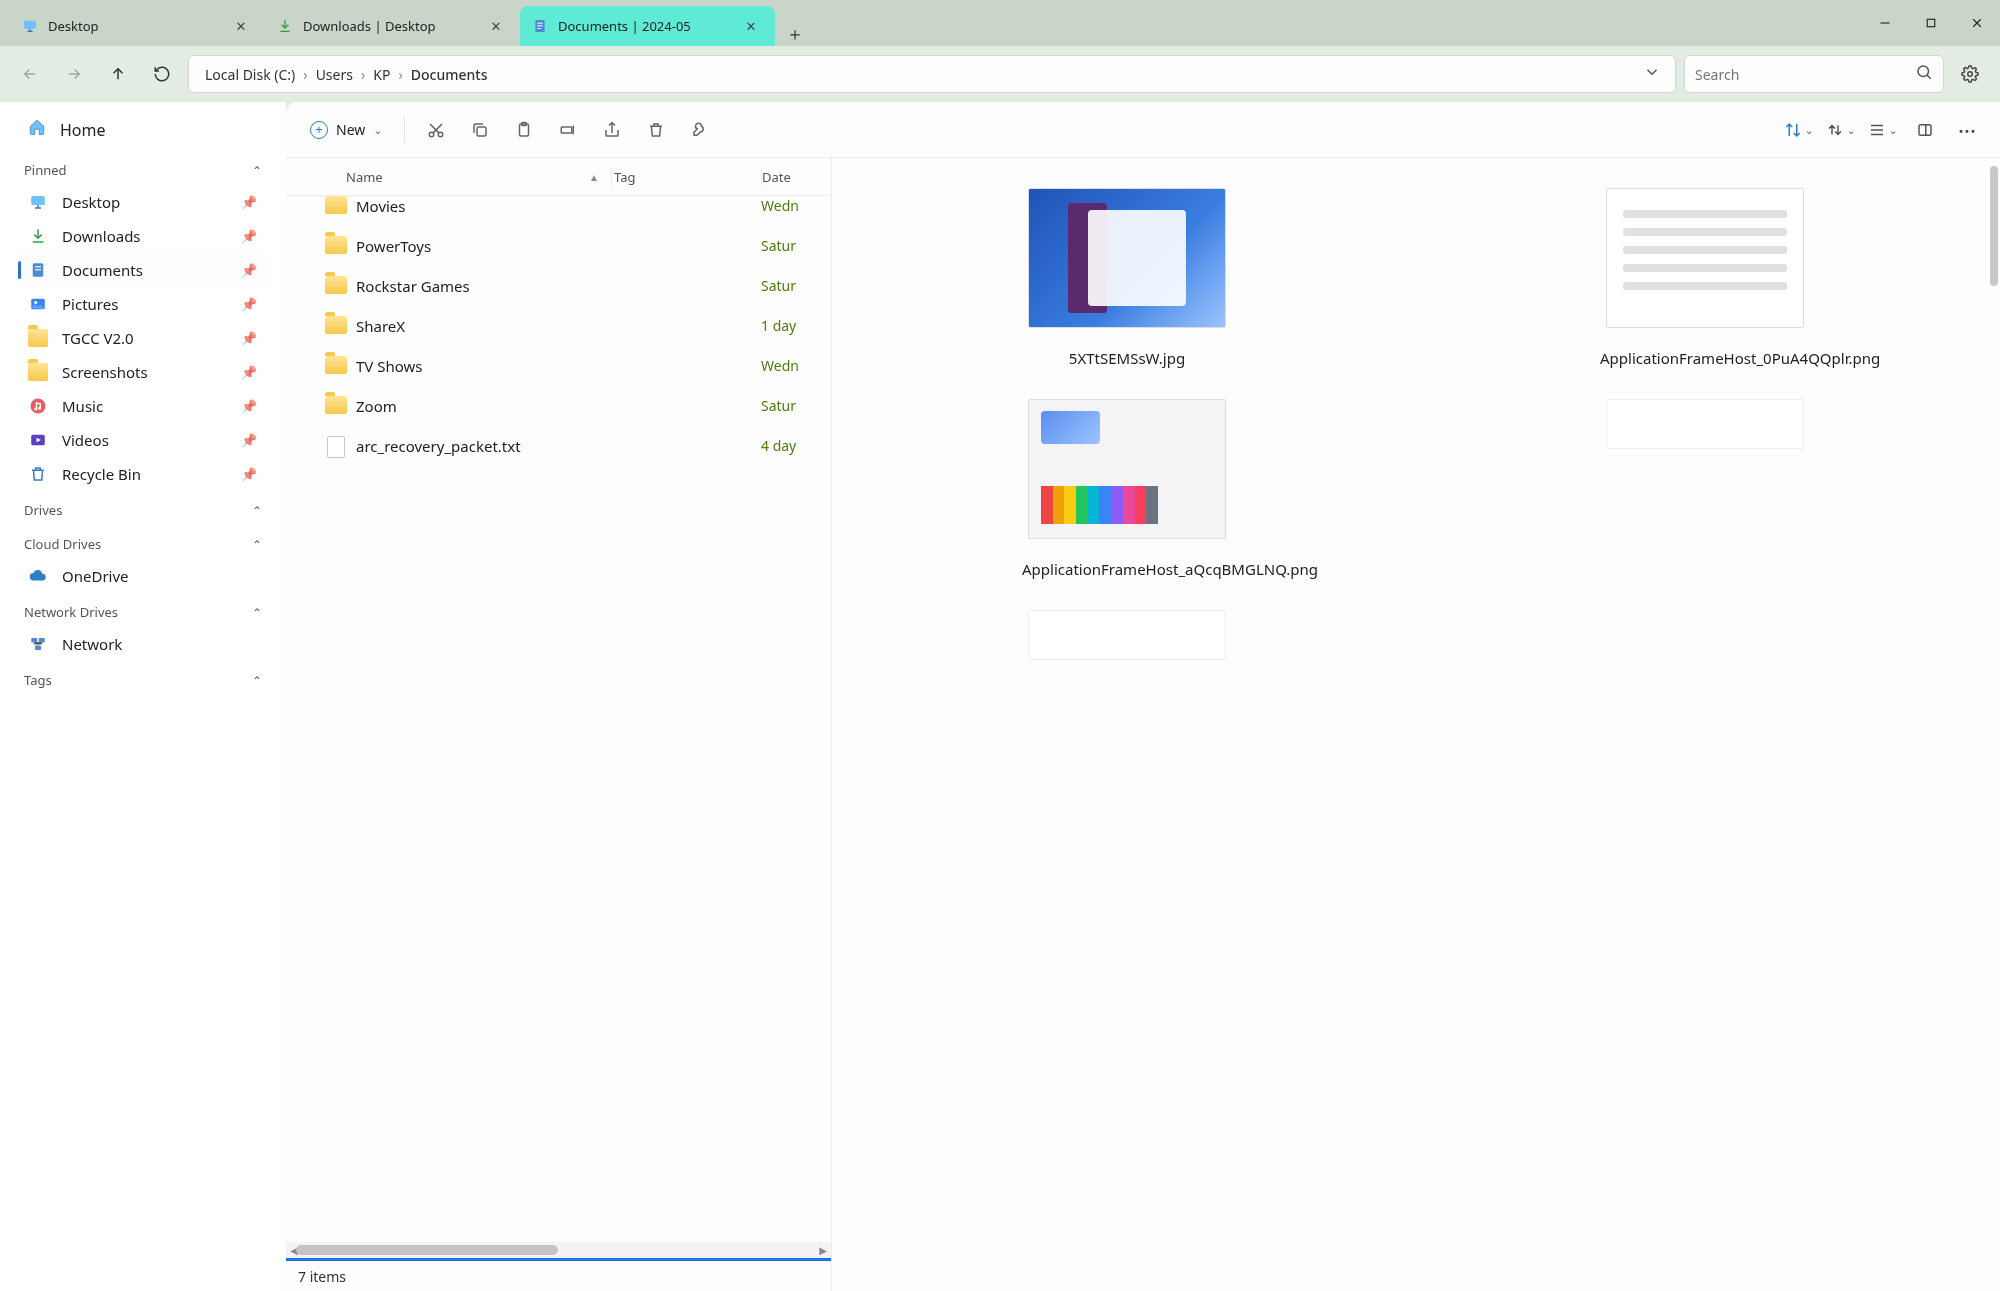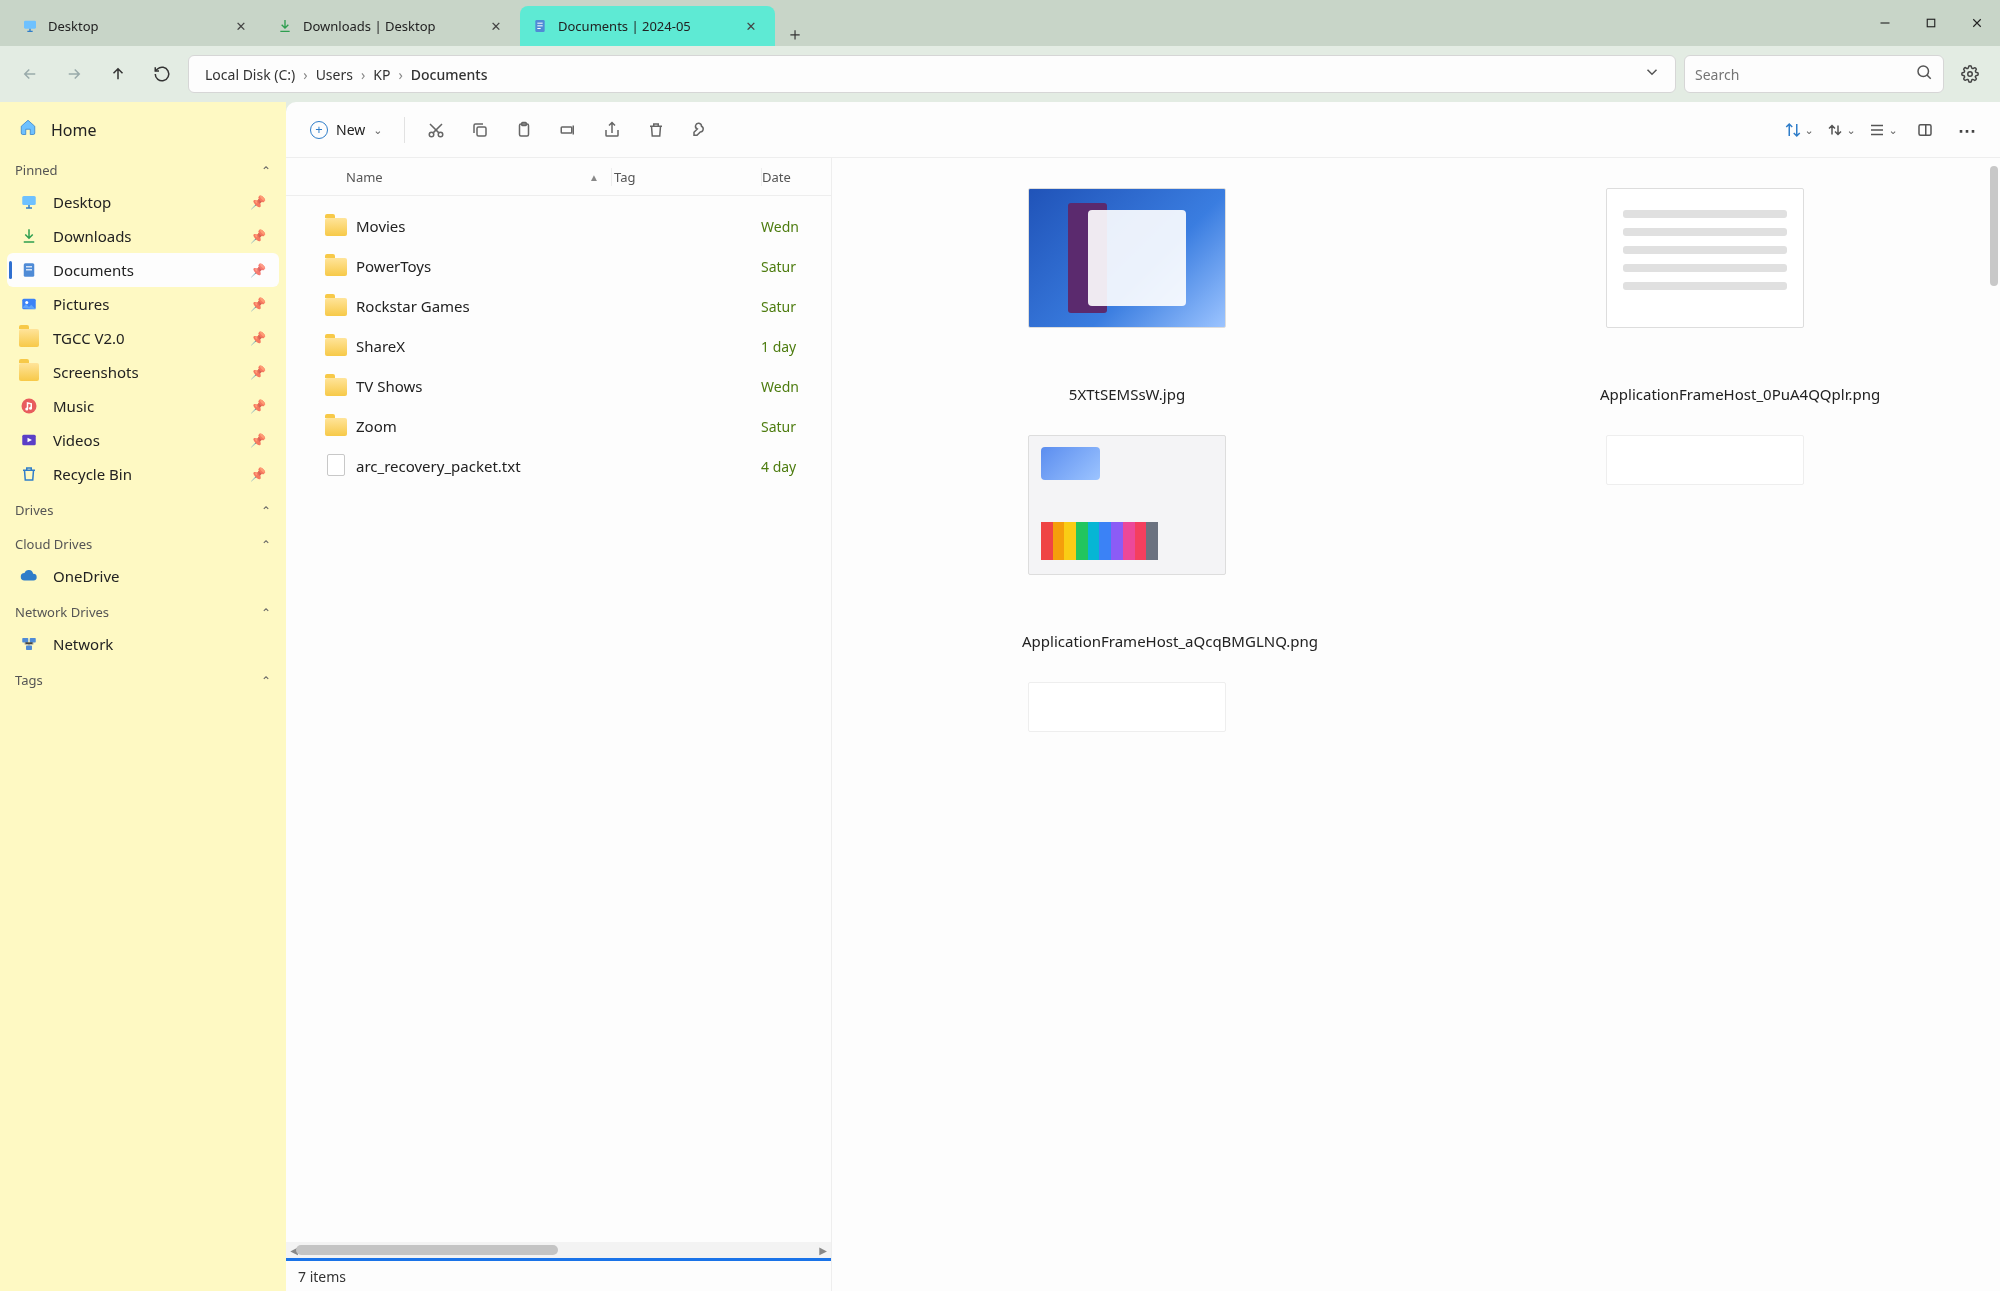--- a/index.html
+++ b/index.html
@@ -33,7 +33,7 @@
 .body { flex:1; display:flex; background:#e3ece3; min-height:0; }
 
 
-.sidebar { width: 286px; background:#fef9c3; padding: 6px 7px; overflow-y:auto; font-size:15px; }
+.sidebar { width: 286px; background:#ffffff; padding: 6px 16px; overflow-y:auto; font-size:15px; }
 .side-home { display:flex; align-items:center; gap:14px; padding:10px 12px; border-radius:6px; font-size:16px; }
 .side-section-hdr { display:flex; align-items:center; justify-content:space-between; padding:10px 8px 6px 8px; color:#555; font-size:13px; }
 .side-item { display:flex; align-items:center; gap:14px; padding:7px 12px; border-radius:6px; position:relative; }

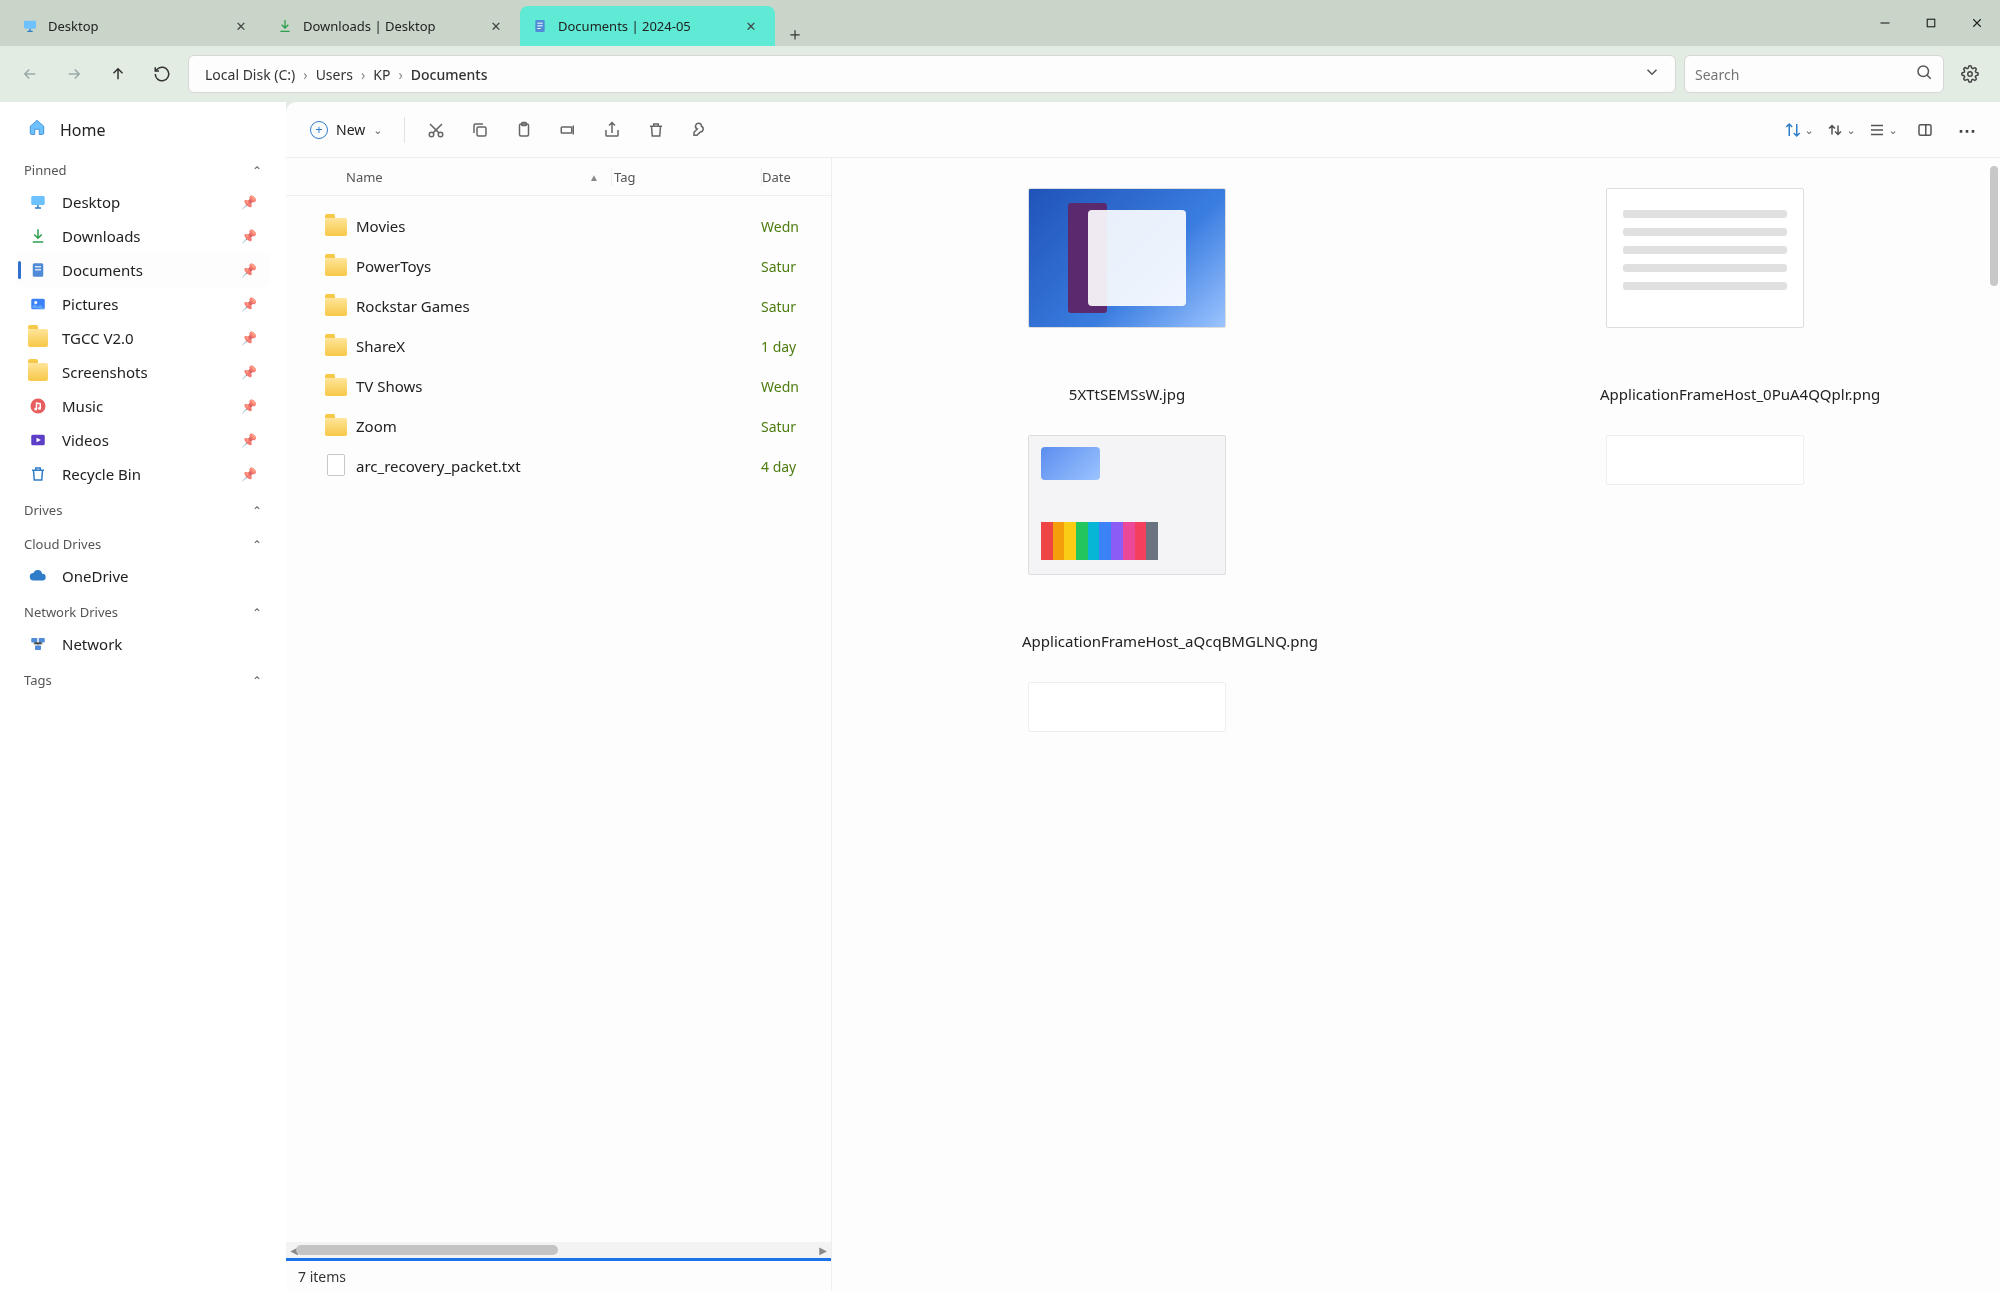--- a/index.html
+++ b/index.html
@@ -63,7 +63,7 @@
 .fl-h-tag { width:150px; padding-left:2px; border-left:1px solid #eee; }
 .fl-h-date { width:70px; padding-left:0; border-left:1px solid #eee; text-align:left;}
 .fl-rows { flex:1; overflow:auto; }
-.fl-row { display:flex; align-items:flex-end; height:40px; font-size:15px;padding-left:8px; }
+.fl-row { display:flex; align-items:flex-start; height:40px; font-size:15px;padding-left:8px; }
 .fl-r-check { width:22px; }
 .fl-r-icon { width:40px; display:flex; justify-content:center; }
 .fl-r-name { flex:1; }

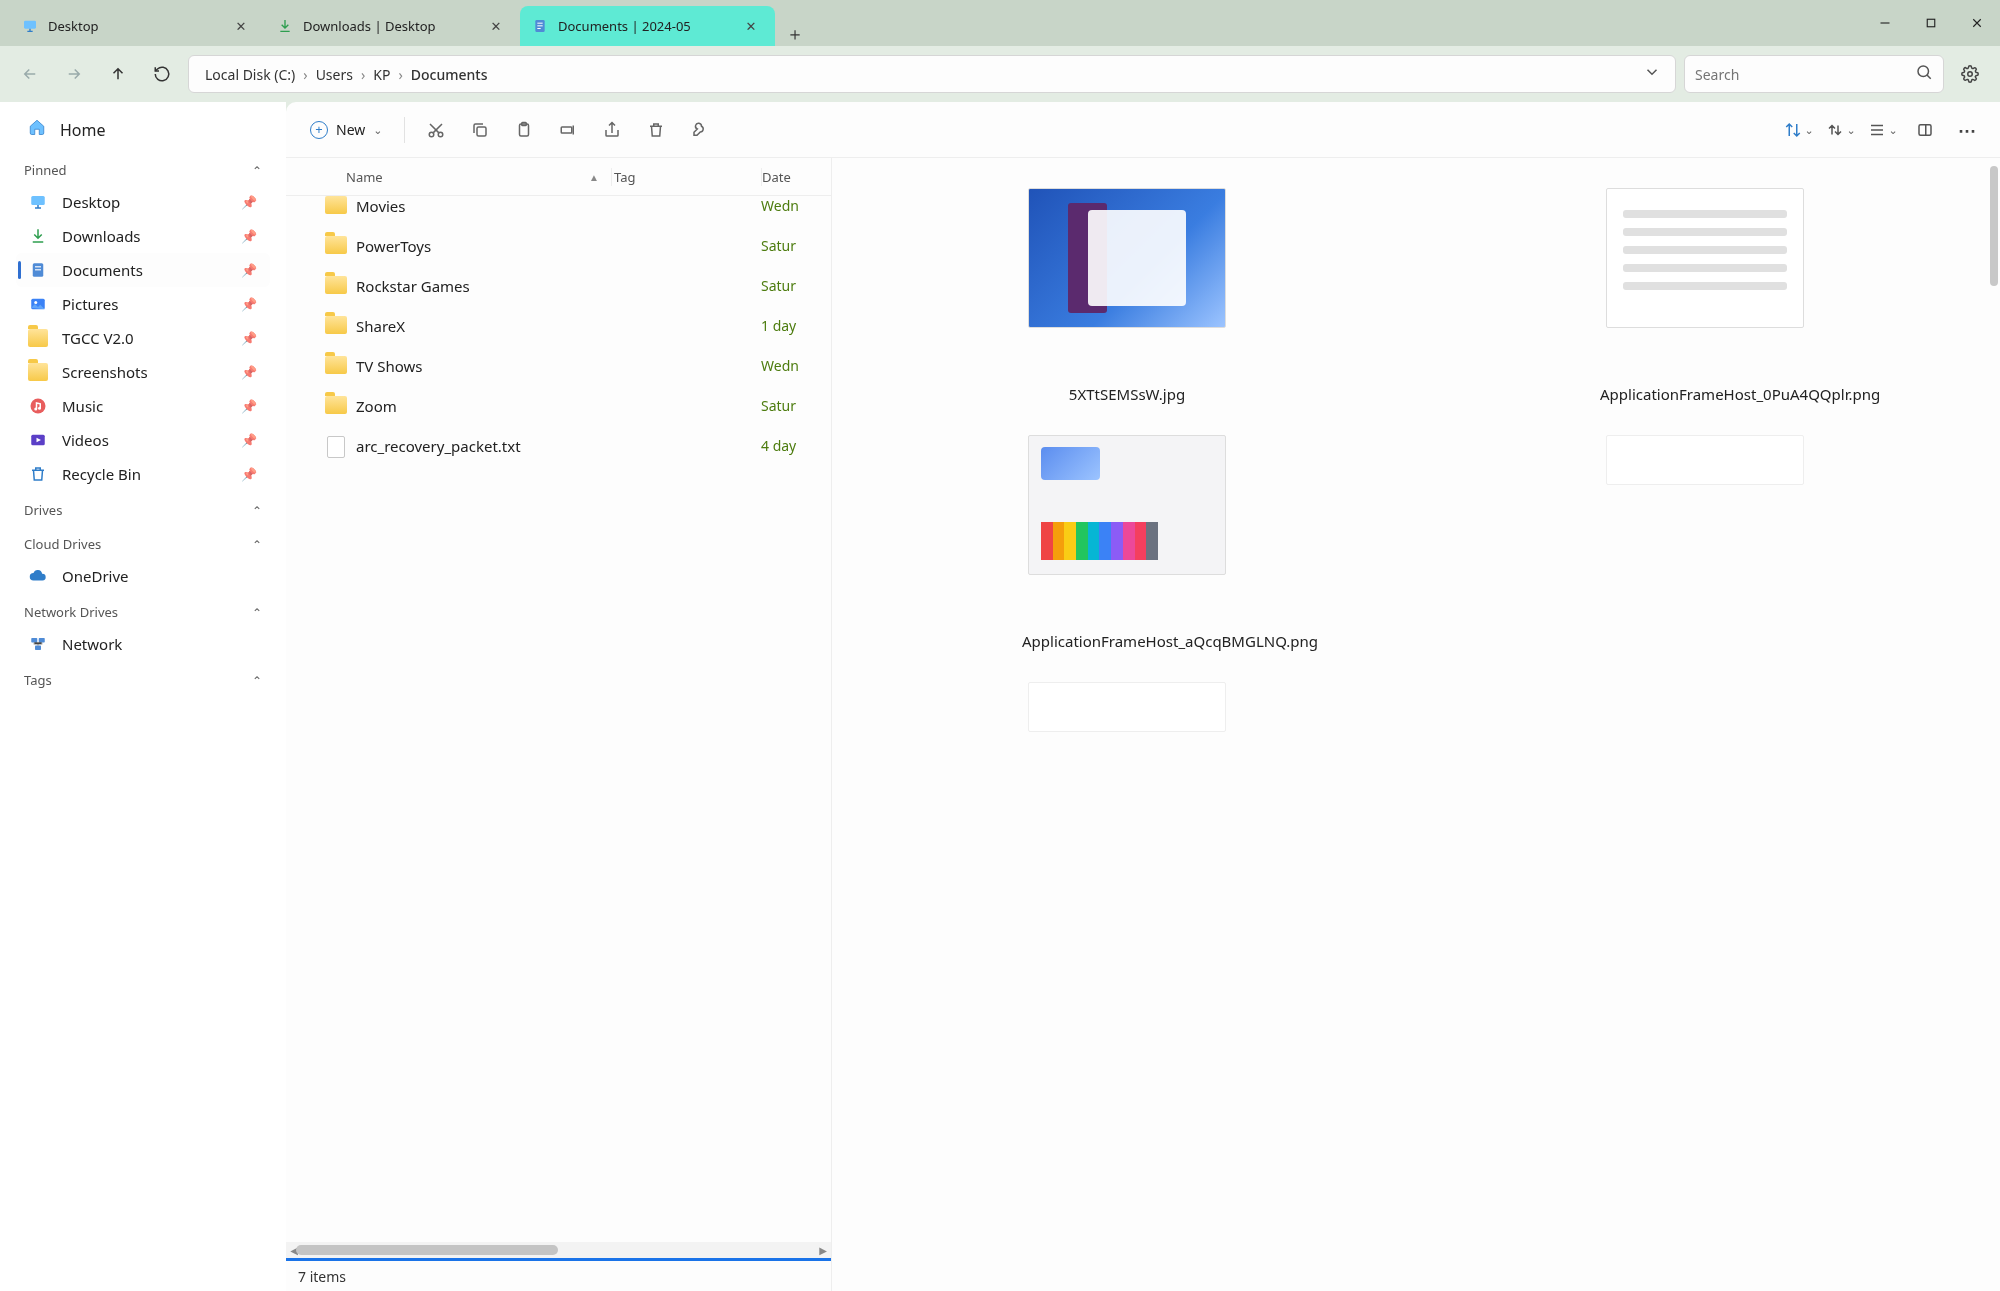--- a/index.html
+++ b/index.html
@@ -84,7 +84,7 @@
 .grid { display:grid; grid-template-columns: repeat(2, 1fr); gap: 30px 20px; justify-items:center;}
 .thumb-card { width:210px; display:flex; flex-direction:column; align-items:center; gap:20px;}
 .thumb-img { width:198px; height:140px; background:#e8eef6; border:1px solid #ddd; border-radius:2px; position:relative; overflow:hidden;}
-.thumb-label { font-size:15px; text-align:center; line-height:1.4; max-width:210px;margin-top:36px;}
+.thumb-label { font-size:15px; text-align:center; line-height:1.4; max-width:210px;}
 
 
 .t1 { background:linear-gradient(135deg,#2053b8 0%, #3a7de0 60%, #9cc4ff 100%);}

